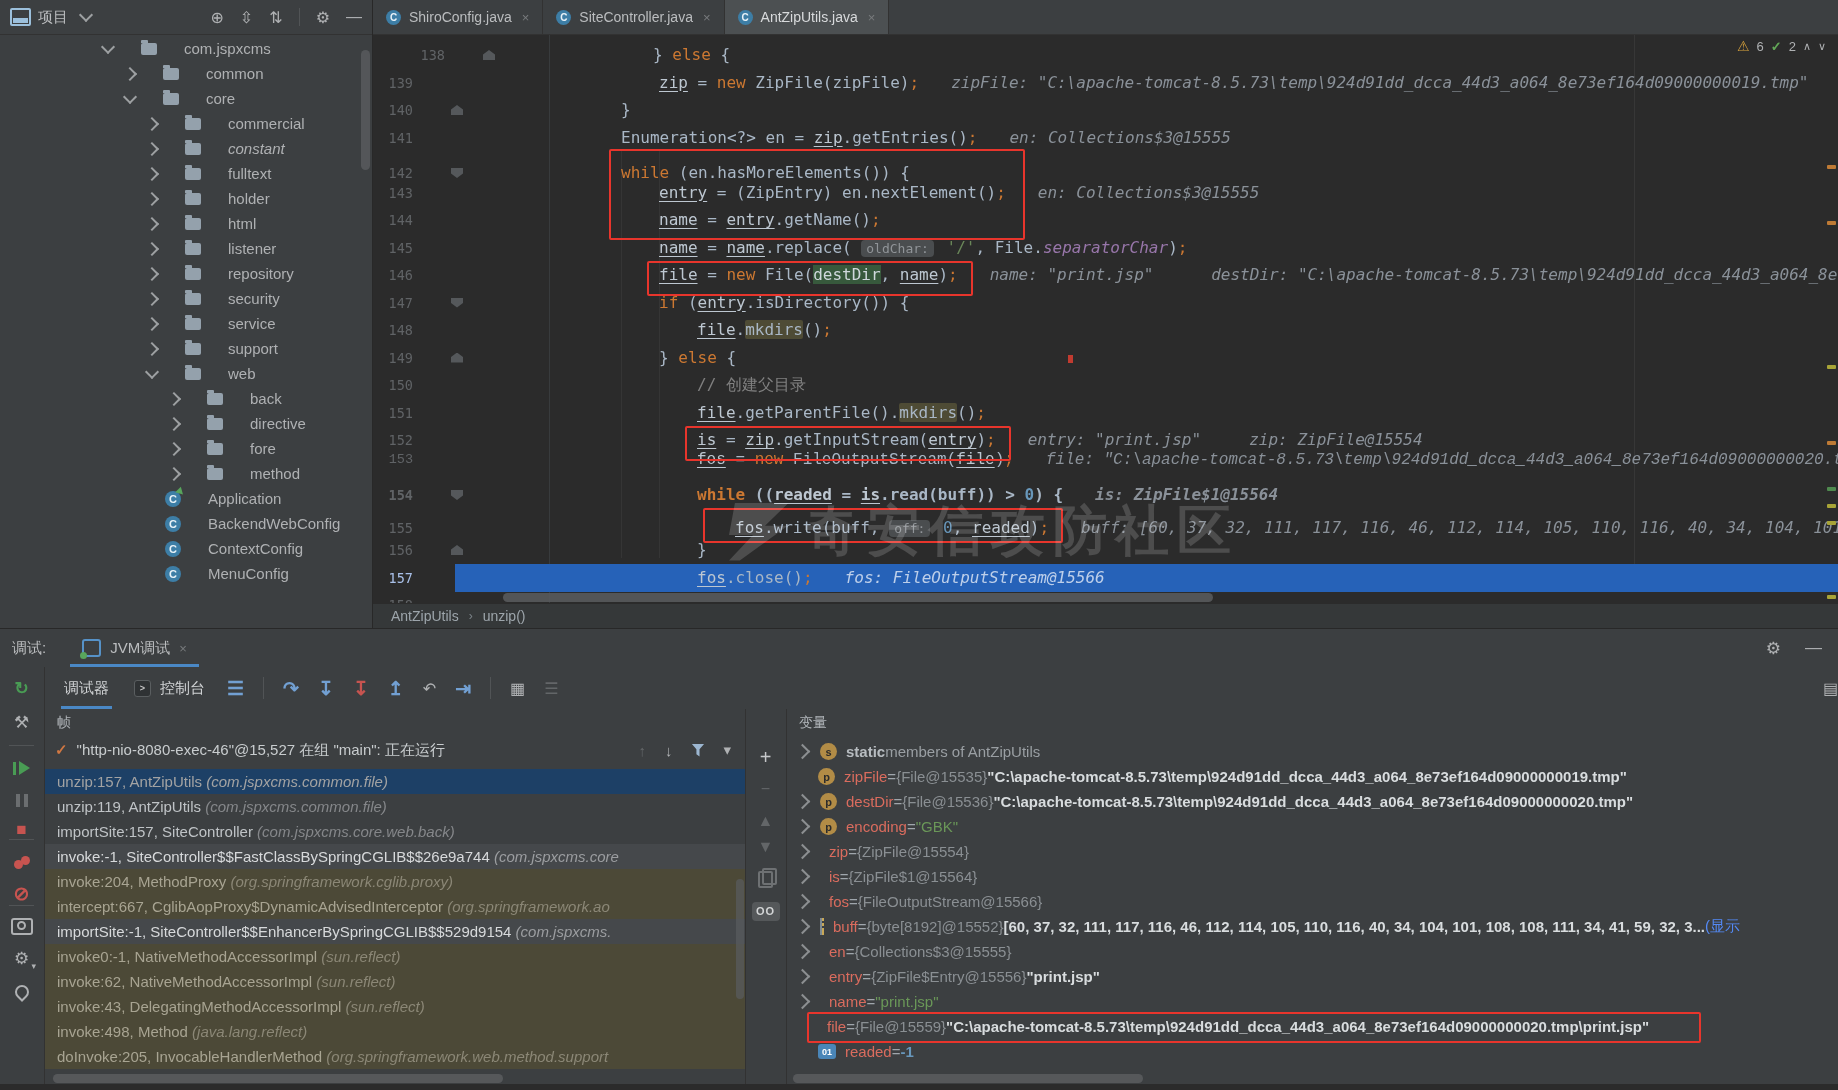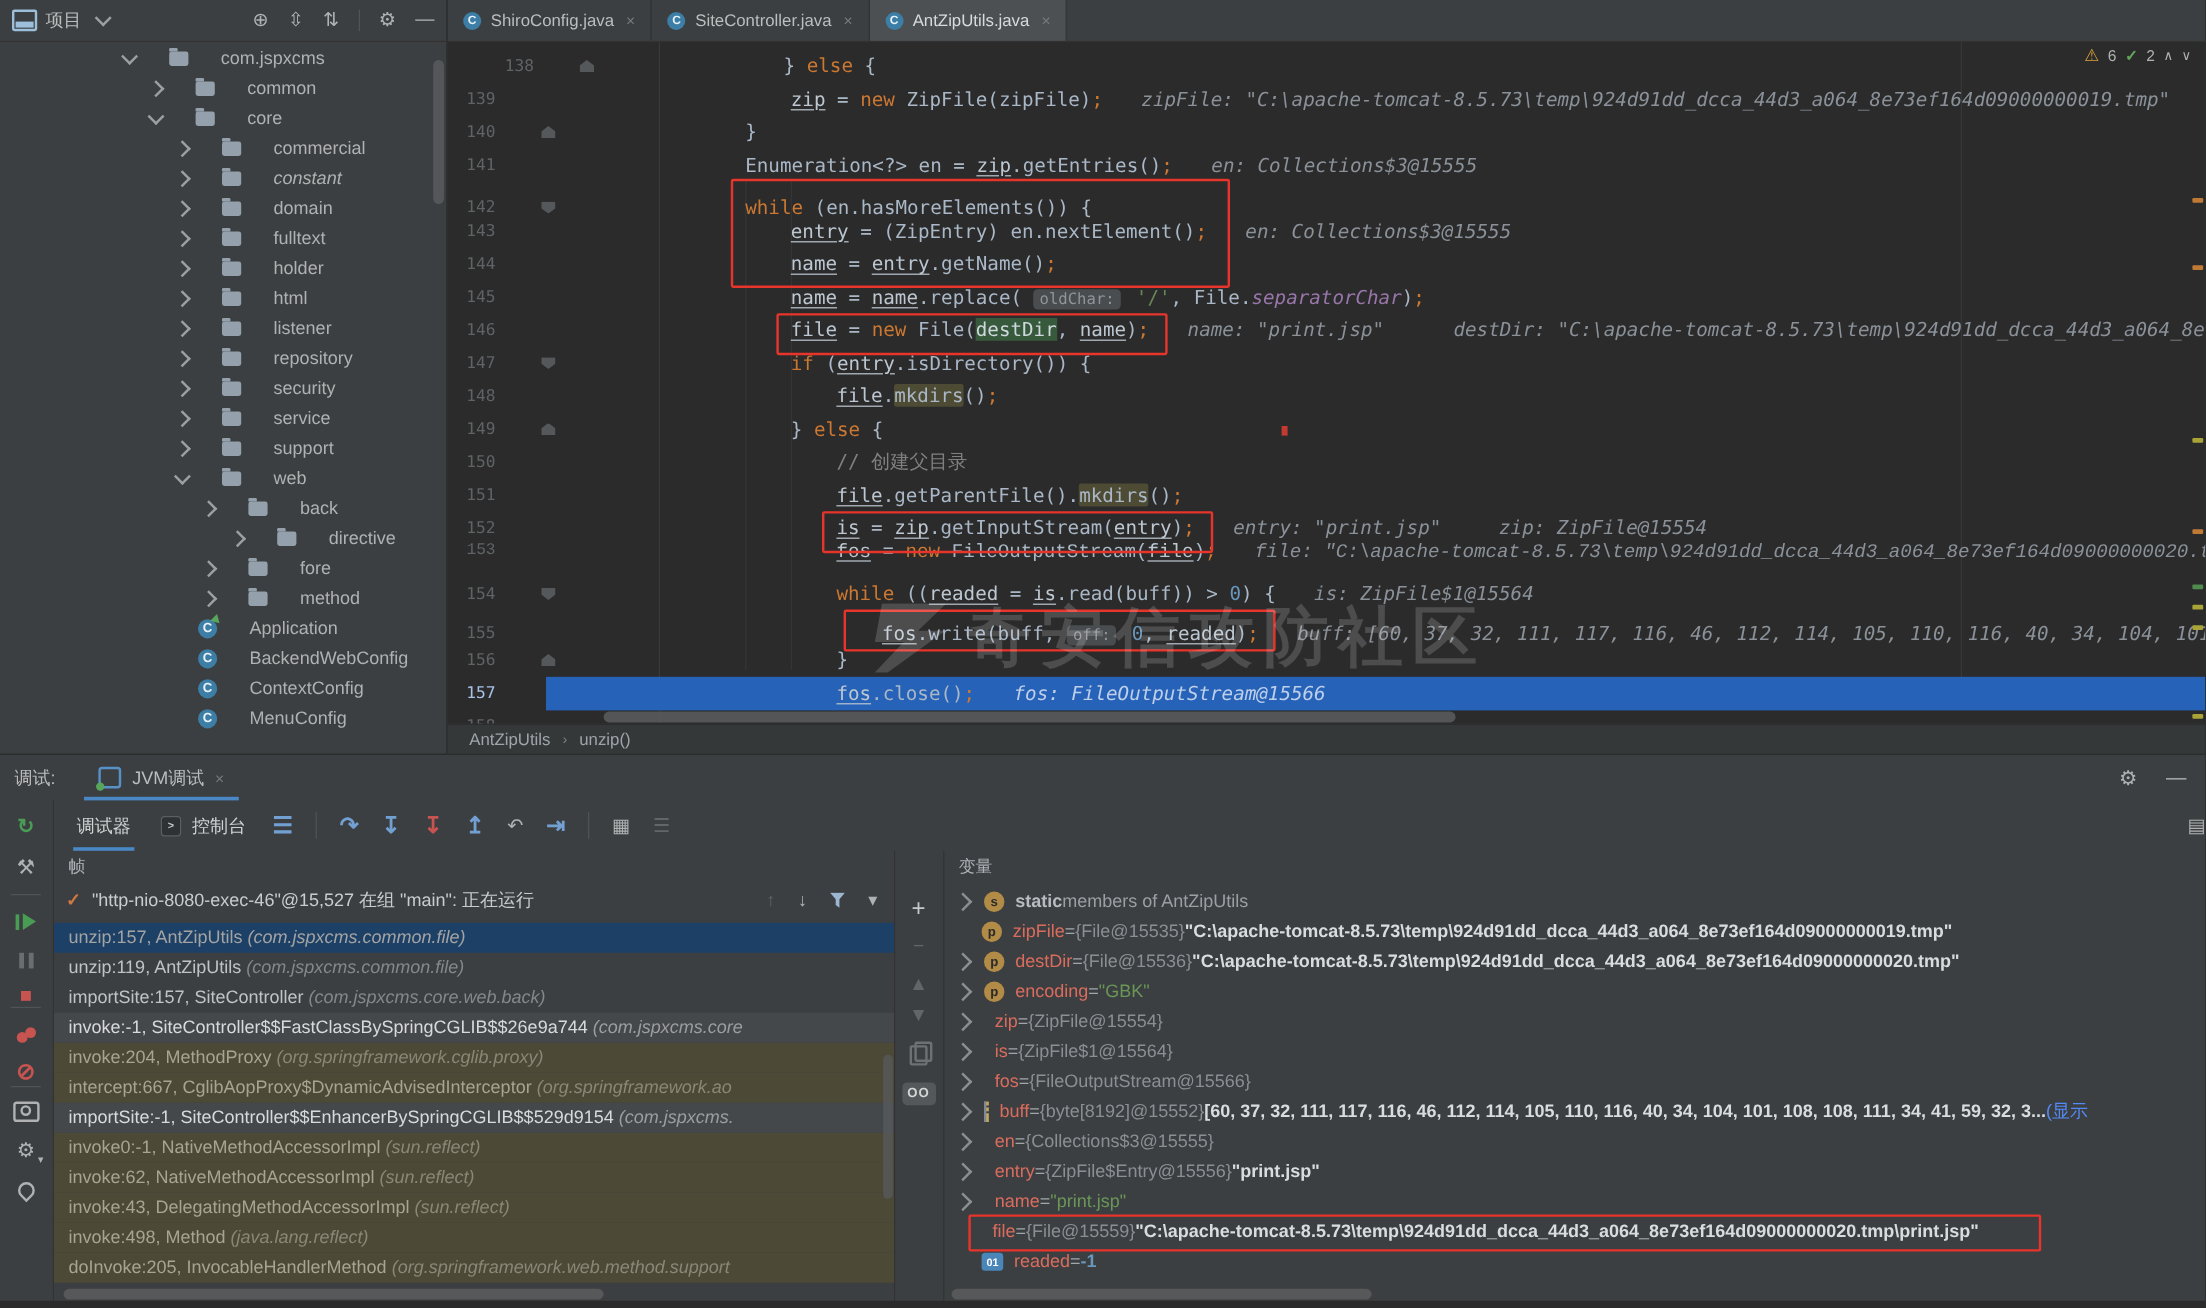--- a/index.html
+++ b/index.html
@@ -194,11 +194,6 @@
           <div class="trow" style="padding-left: 143px;">
             <span class="chev"></span>
             <span class="fold-ic"></span>
-            <span>domain</span>
-          </div>
-          <div class="trow" style="padding-left: 143px;">
-            <span class="chev"></span>
-            <span class="fold-ic"></span>
             <span>fulltext</span>
           </div>
           <div class="trow" style="padding-left: 143px;">

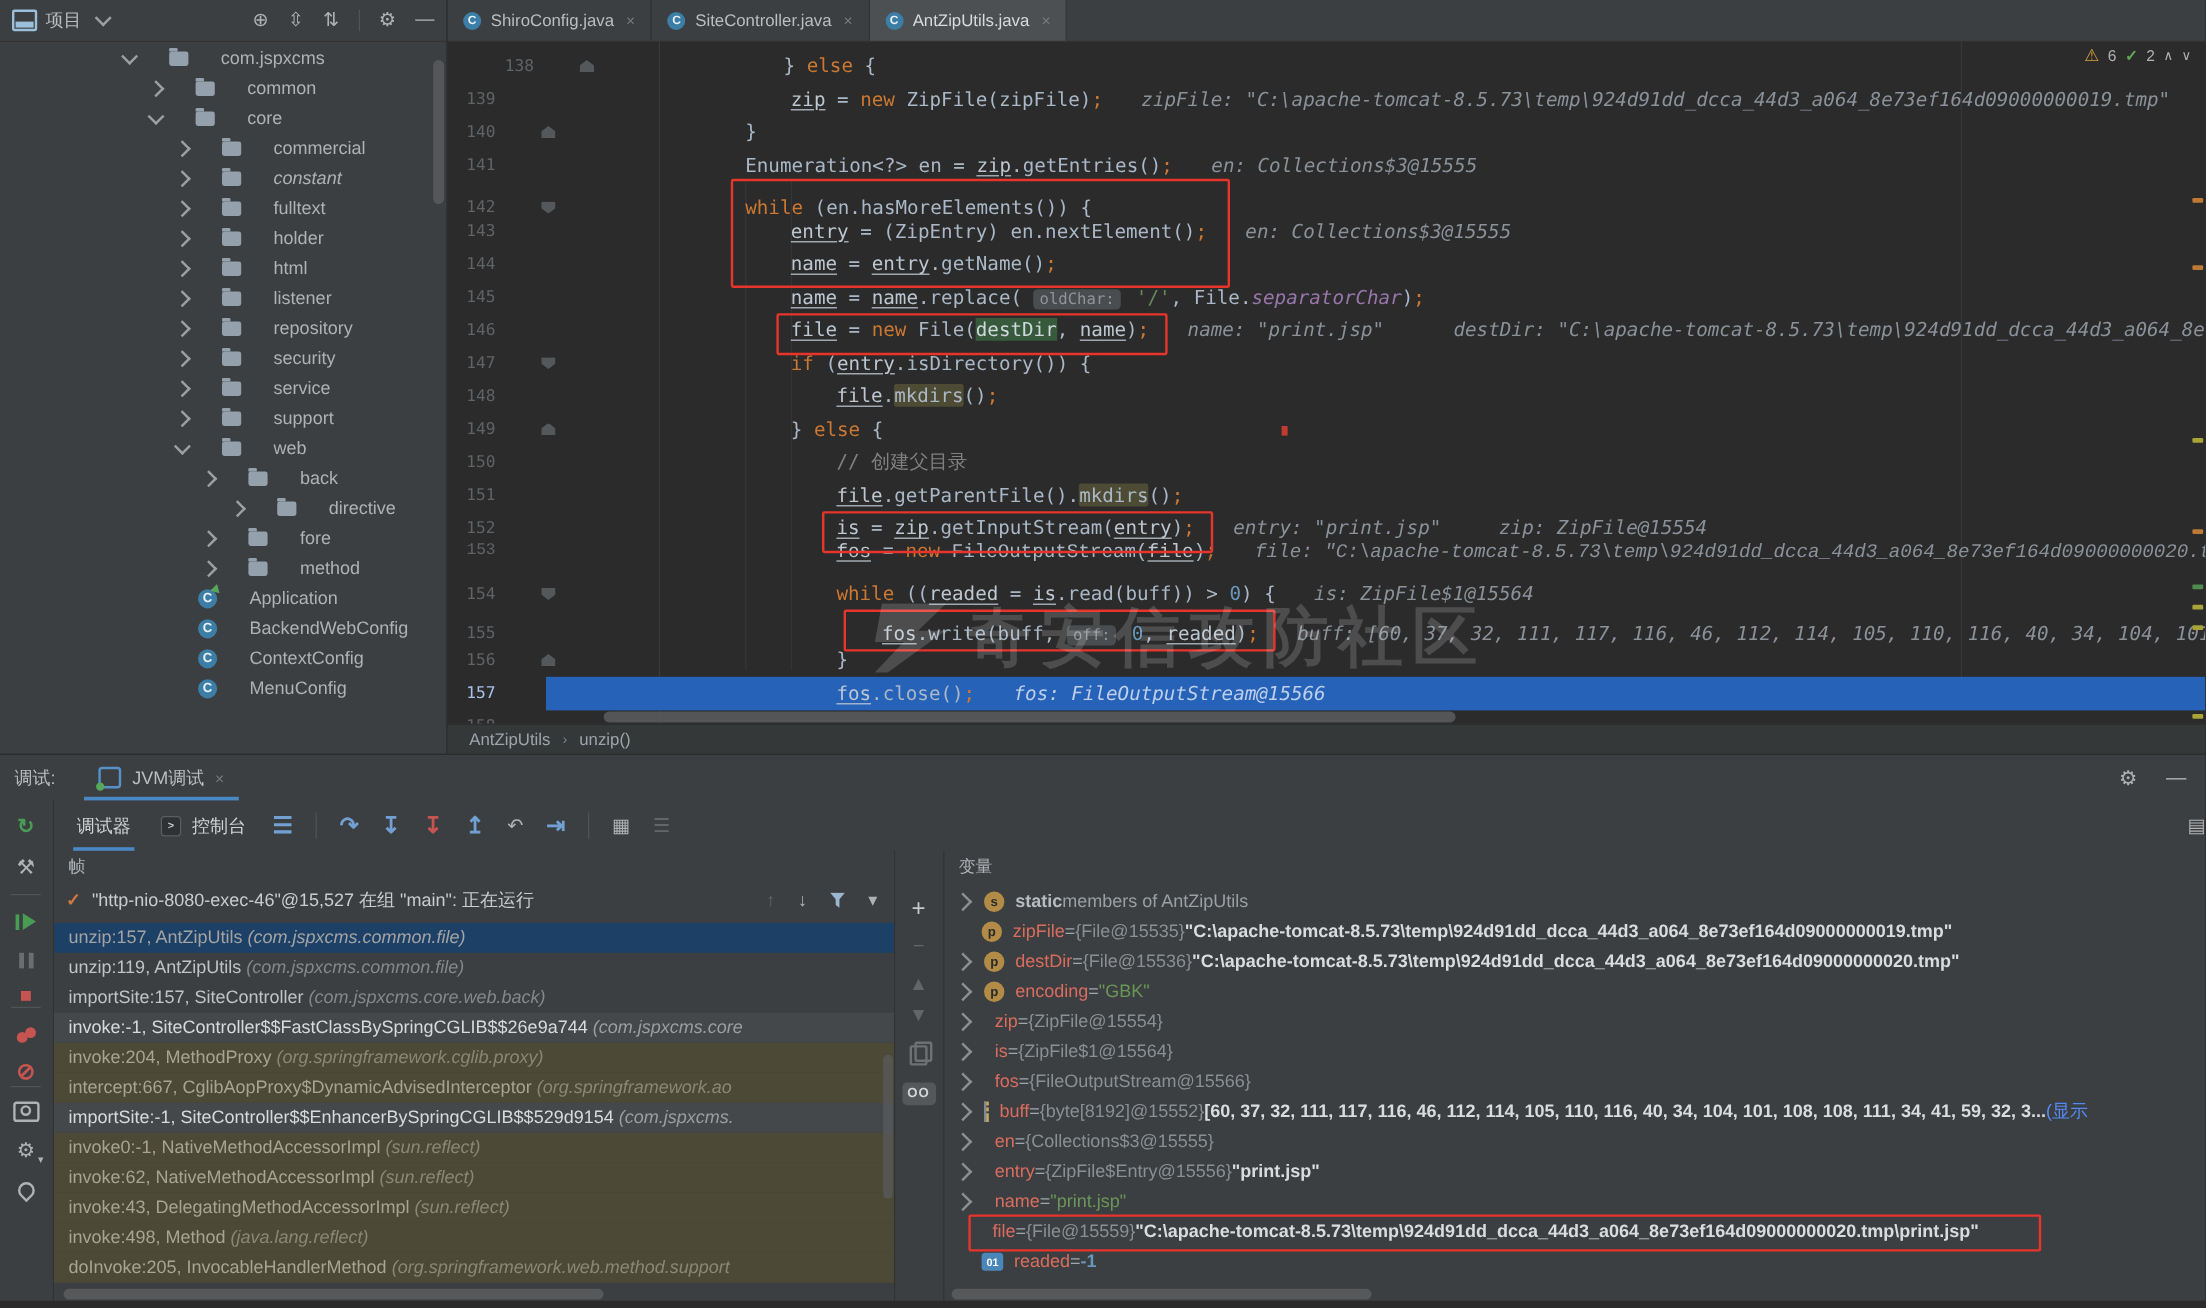--- a/index.html
+++ b/index.html
@@ -241,7 +241,7 @@
             <span class="fold-ic"></span>
             <span>back</span>
           </div>
-          <div class="trow" style="padding-left: 165px; margin-left: 24px;">
+          <div class="trow" style="padding-left: 165px;">
             <span class="chev"></span>
             <span class="fold-ic"></span>
             <span>directive</span>

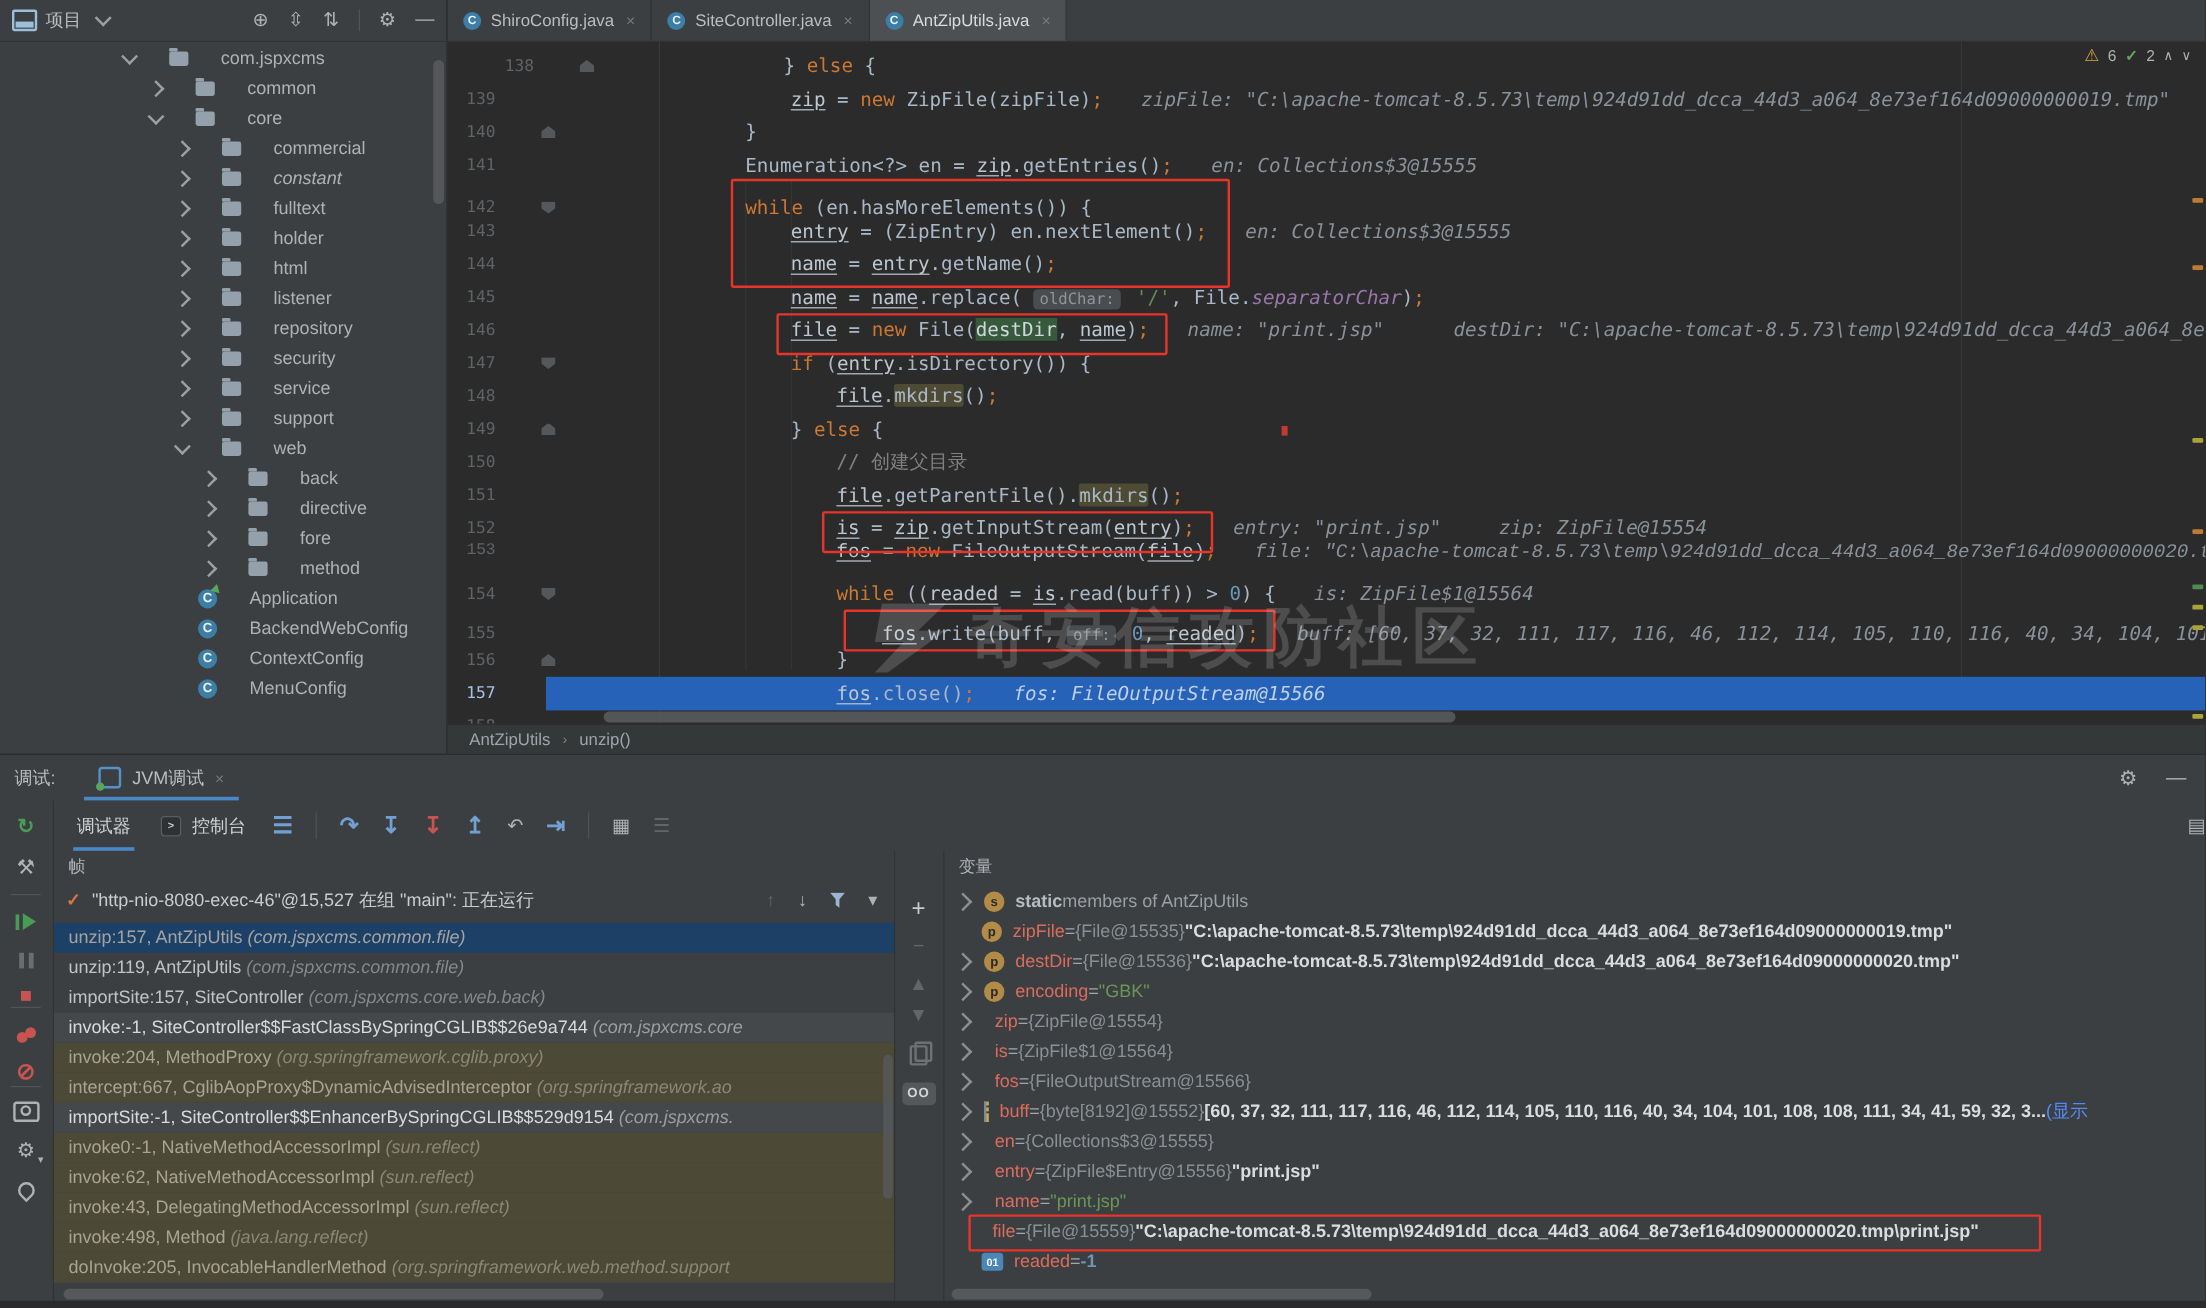--- a/index.html
+++ b/index.html
@@ -369,7 +369,7 @@
               <span class="lnum">153</span>
               <span class="ctext" style="left: 324px;"><span class="tk-fld">fos</span><span class="tk-pl"> = </span><span class="tk-kw">new</span><span class="tk-pl"> FileOutputStream(</span><span class="tk-fld">file</span><span class="tk-pl">)</span><span class="tk-kw">;</span><span class="cann">file: "C:\apache-tomcat-8.5.73\temp\924d91dd_dcca_44d3_a064_8e73ef164d09000000020.tmp"</span></span>
             </div>
-            <div class="cline" style="top: 446px;">
+            <div class="cline" style="top: 446px; font-weight: bold;">
               <span class="lnum">154</span>
               <span class="foldm s"></span>
               <span class="ctext" style="left: 324px;"><span class="tk-kw">while</span><span class="tk-pl"> ((</span><span class="tk-fld">readed</span><span class="tk-pl"> = </span><span class="tk-fld">is</span><span class="tk-pl">.read(buff)) &gt; </span><span class="tk-num">0</span><span class="tk-pl">) {</span><span class="cann">is: ZipFile$1@15564</span></span>

